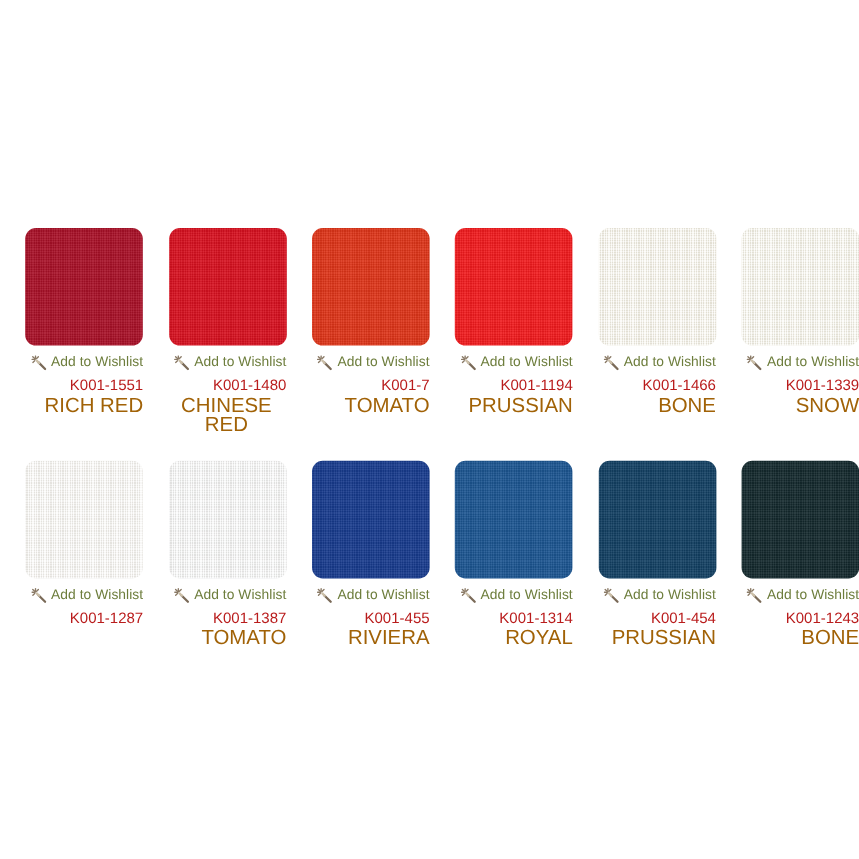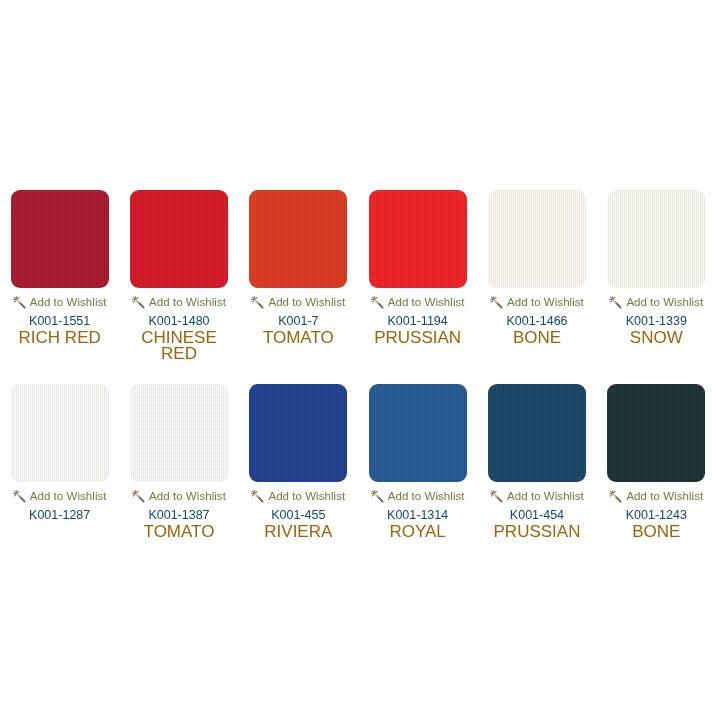--- a/index.html
+++ b/index.html
@@ -29,7 +29,7 @@
   .swatch-card {
     display: flex;
     flex-direction: column;
-    align-items: center;
+    align-items: flex-end;
     width: 119.33px;
     box-sizing: border-box;
   }

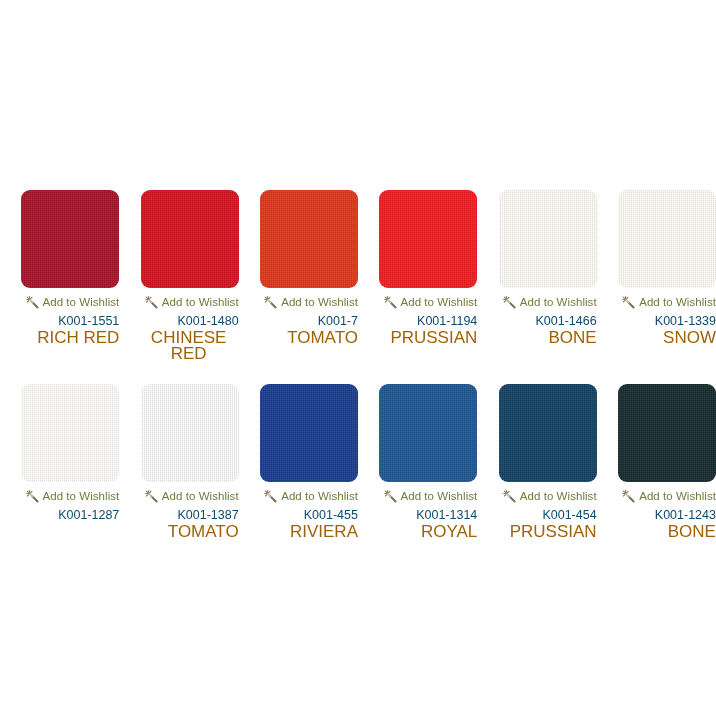--- a/index.html
+++ b/index.html
@@ -106,7 +106,7 @@
     margin-top: 4px;
     font-size: 12.5px;
     line-height: 16px;
-    color: #0c4a6e;
+    color: #b91c1c;
     text-align: center;
   }
 

